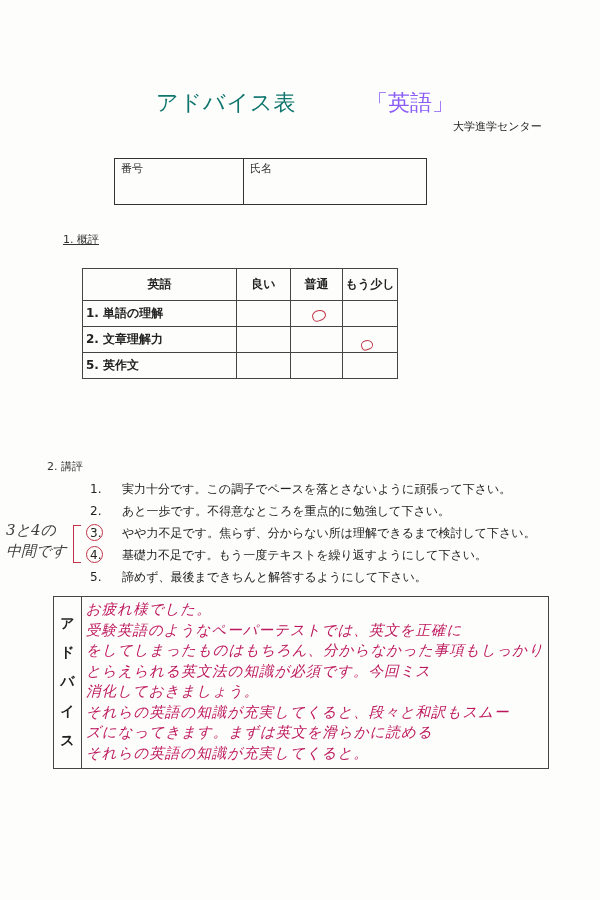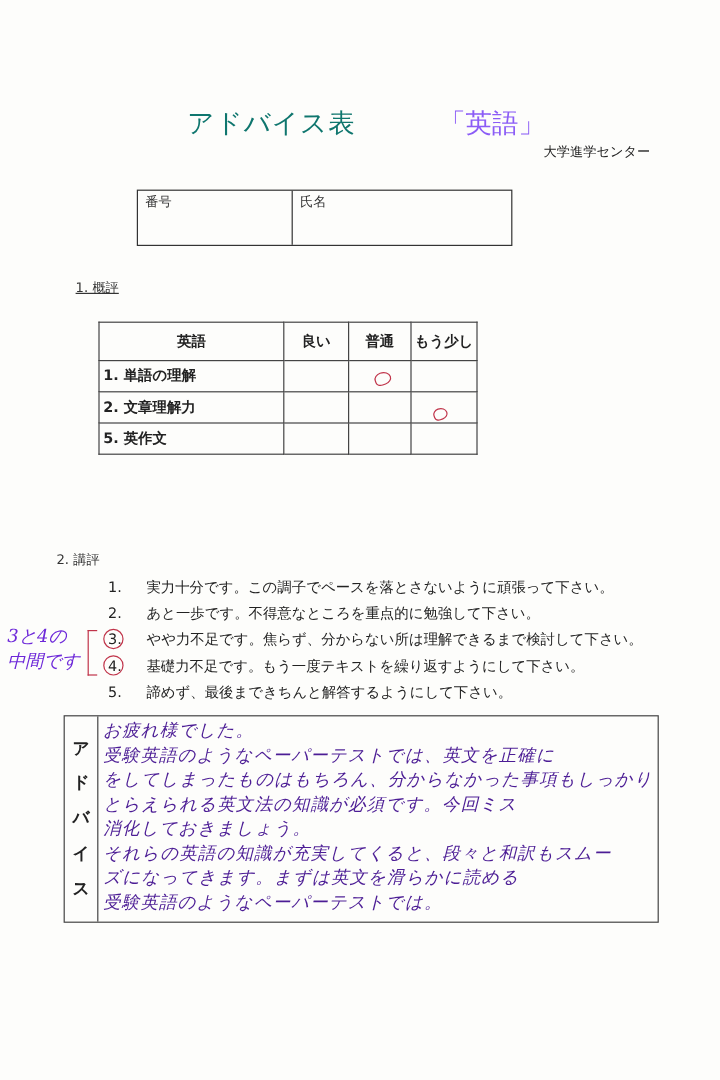--- a/index.html
+++ b/index.html
@@ -37,7 +37,7 @@
     .comments .n { width:32px; text-align:left; padding-left:2px; position:relative; }
     .circle { position:absolute; left:-2px; top:2px; width:15px; height:15px; border:1.3px solid #c0344a; border-radius:50%; }
 
-    .margin-note { left:6px; top:520px; color:#6d28d9; font-size:15px; line-height:21px; font-family:"DejaVu Serif", serif; font-style:italic; }
+    .margin-note { left:6px; top:520px; color:#404040; font-size:15px; line-height:21px; font-family:"DejaVu Serif", serif; font-style:italic; }
     .bracket { left:73px; top:525px; width:7px; height:36px; border:1.5px solid #c0344a; border-right:none; }
 
     .advice { left:53px; top:596px; width:494px; height:171px; border:1.5px solid #444; display:flex; }

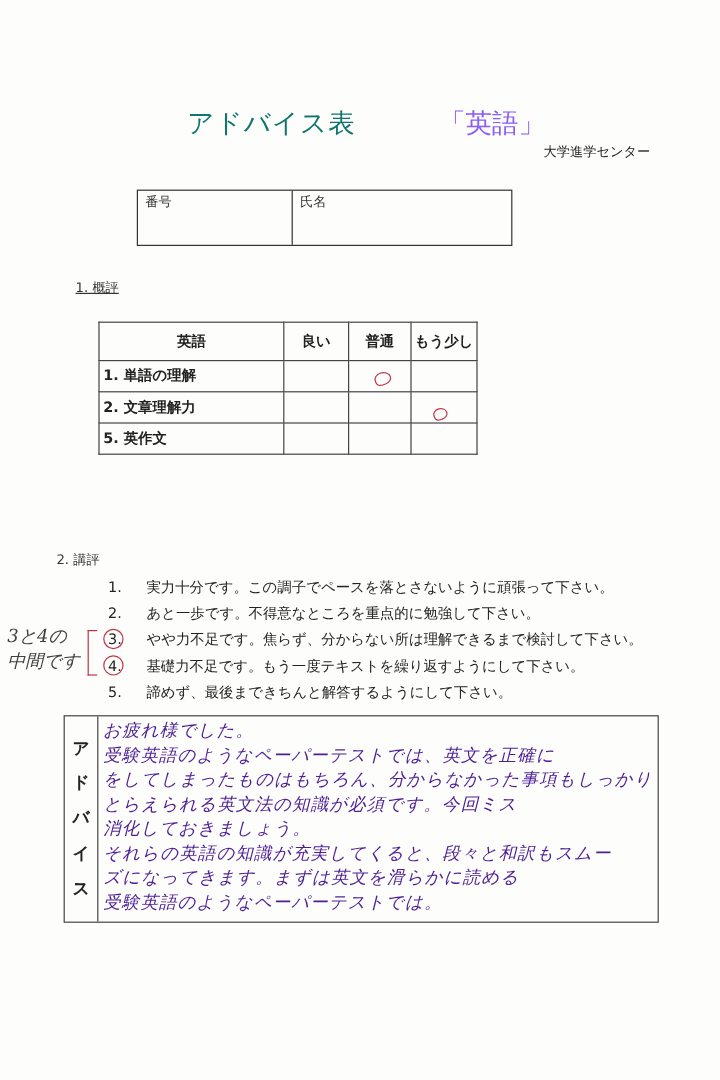--- a/index.html
+++ b/index.html
@@ -42,7 +42,7 @@
 
     .advice { left:53px; top:596px; width:494px; height:171px; border:1.5px solid #444; display:flex; }
     .advice .label { width:34px; border-right:1.5px solid #444; display:flex; flex-direction:column; align-items:center; justify-content:space-around; padding:12px 0; box-sizing:border-box; font-size:14px; font-weight:bold; color:#222; }
-    .advice .body { flex:1; padding:2px 4px; color:#4c1d95; font-family:"DejaVu Serif", serif; font-style:italic; font-size:14.5px; line-height:20.5px; letter-spacing:1px; }
+    .advice .body { flex:1; padding:2px 4px; color:#be185d; font-family:"DejaVu Serif", serif; font-style:italic; font-size:14.5px; line-height:20.5px; letter-spacing:1px; }
     .advice .body div { white-space:nowrap; overflow:hidden; }
   </style>
 </head>

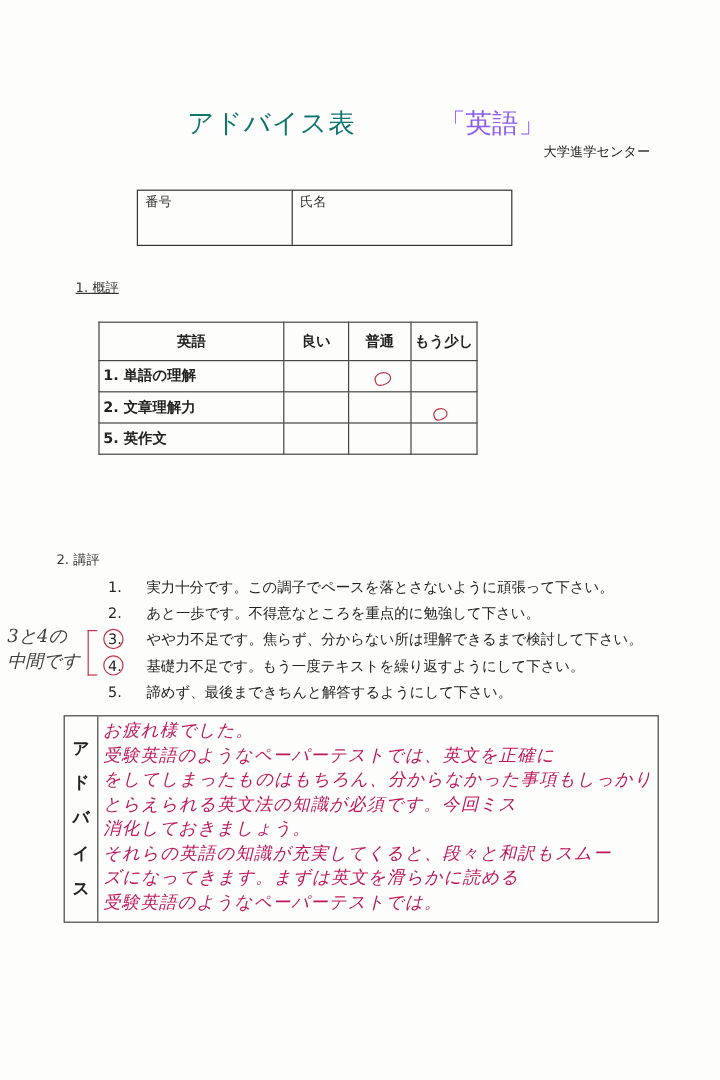--- a/index.html
+++ b/index.html
@@ -143,7 +143,7 @@
     <div>消化しておきましょう。</div>
     <div> それらの英語の知識が充実してくると、段々と和訳もスムー</div>
     <div>ズになってきます。まずは英文を滑らかに読める</div>
-    <div>受験英語のようなペーパーテストでは。</div>
+    <div>それらの英語の知識が充実してくると。</div>
   </div>
 </div>
 

